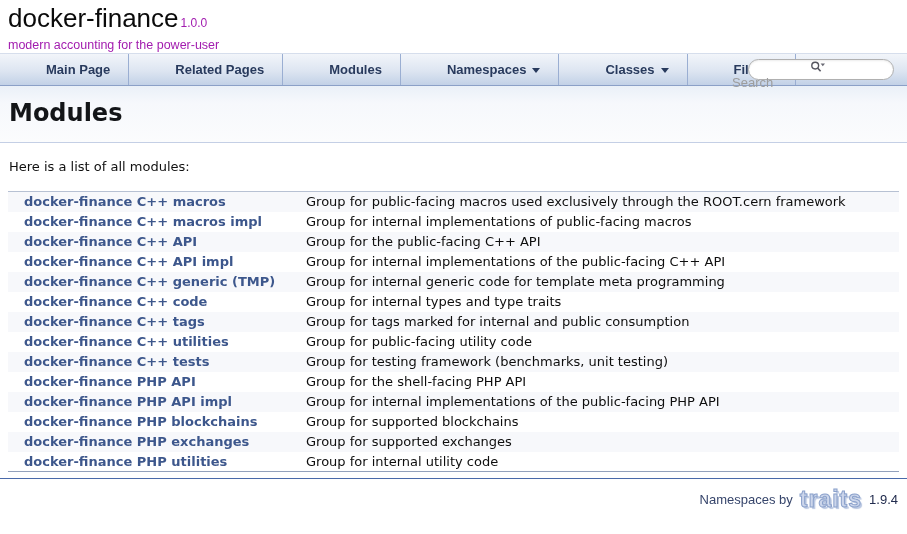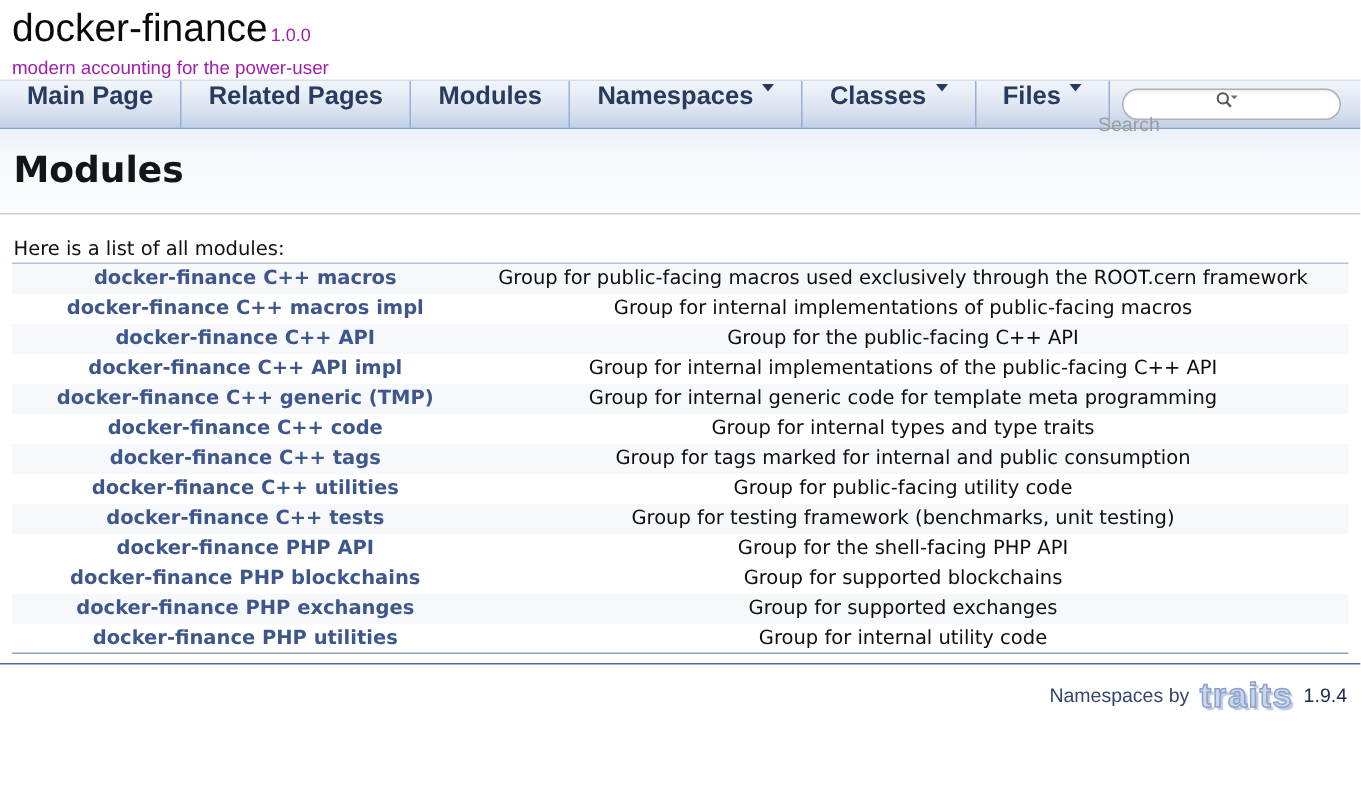--- a/index.html
+++ b/index.html
@@ -25,10 +25,11 @@
   }
   .tablist { display:flex; margin:0; padding:0; list-style:none; }
   .tablist li {
-    display:flex; align-items:flex-start; gap:6px; padding:0 18px;
+    display:flex; align-items:center; gap:6px; padding:0 18px;
     border-right:1px solid #9aaed2;
-    font-weight:bold; font-size:17px; color:#283a5d; cursor:pointer;
+    font-weight:bold; font-size:13px; color:#283a5d; cursor:pointer;
     white-space:nowrap;
+    margin-left:28px;
   }
   .chev {
     width:0; height:0; display:inline-block;

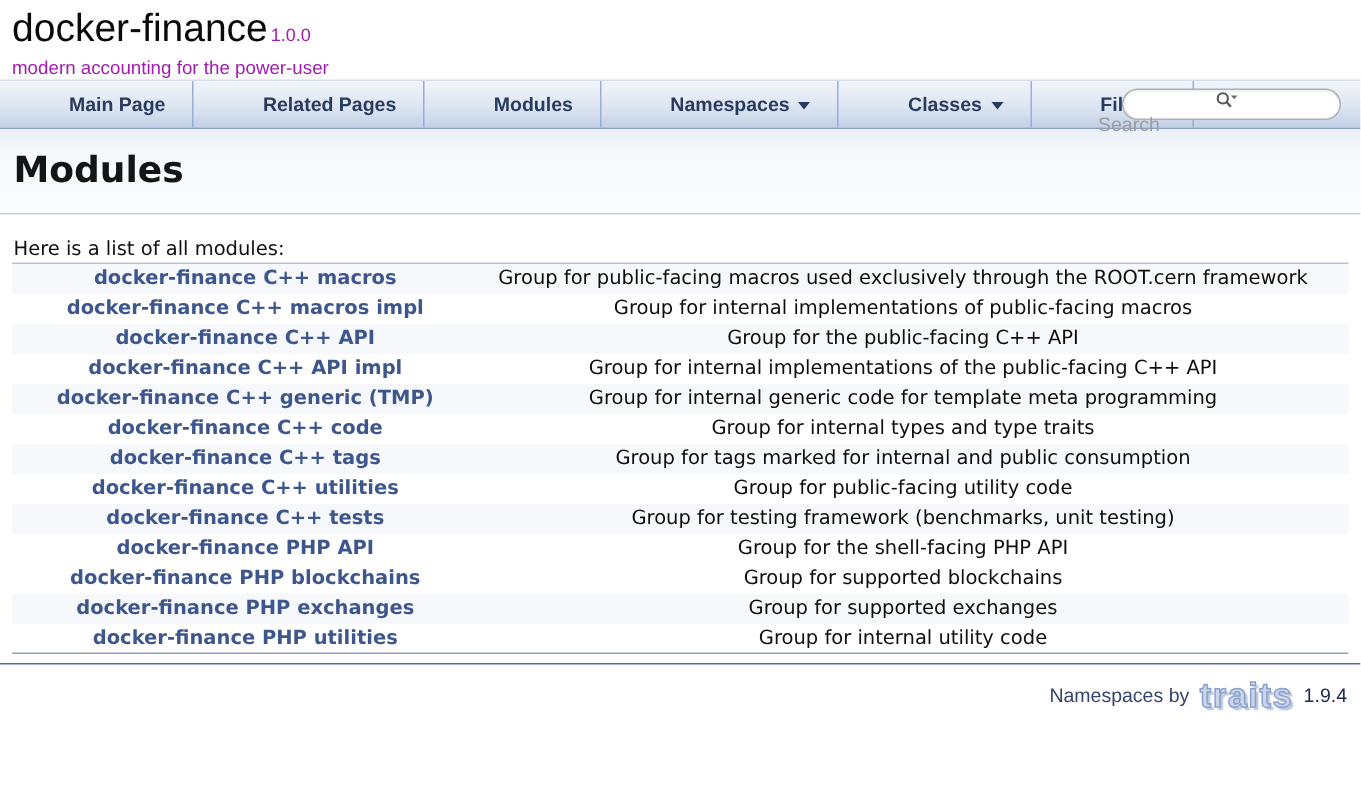--- a/index.html
+++ b/index.html
@@ -66,10 +66,9 @@
   .intro { font-size:13px; color:#101010; margin:16px 0 0 1px; line-height:16px; }
 
   table.directory {
-    width:100%; border-collapse:collapse; margin-top:0;
+    width:100%; border-collapse:collapse; margin-top:16px;
     border-top:1px solid #b7c1d3; border-bottom:1px solid #93a1bc;
     font-size:13px;
-    text-align:center;
   }
   table.directory tr { height:20px; }
   table.directory tr.even { background:#f7f8fb; }

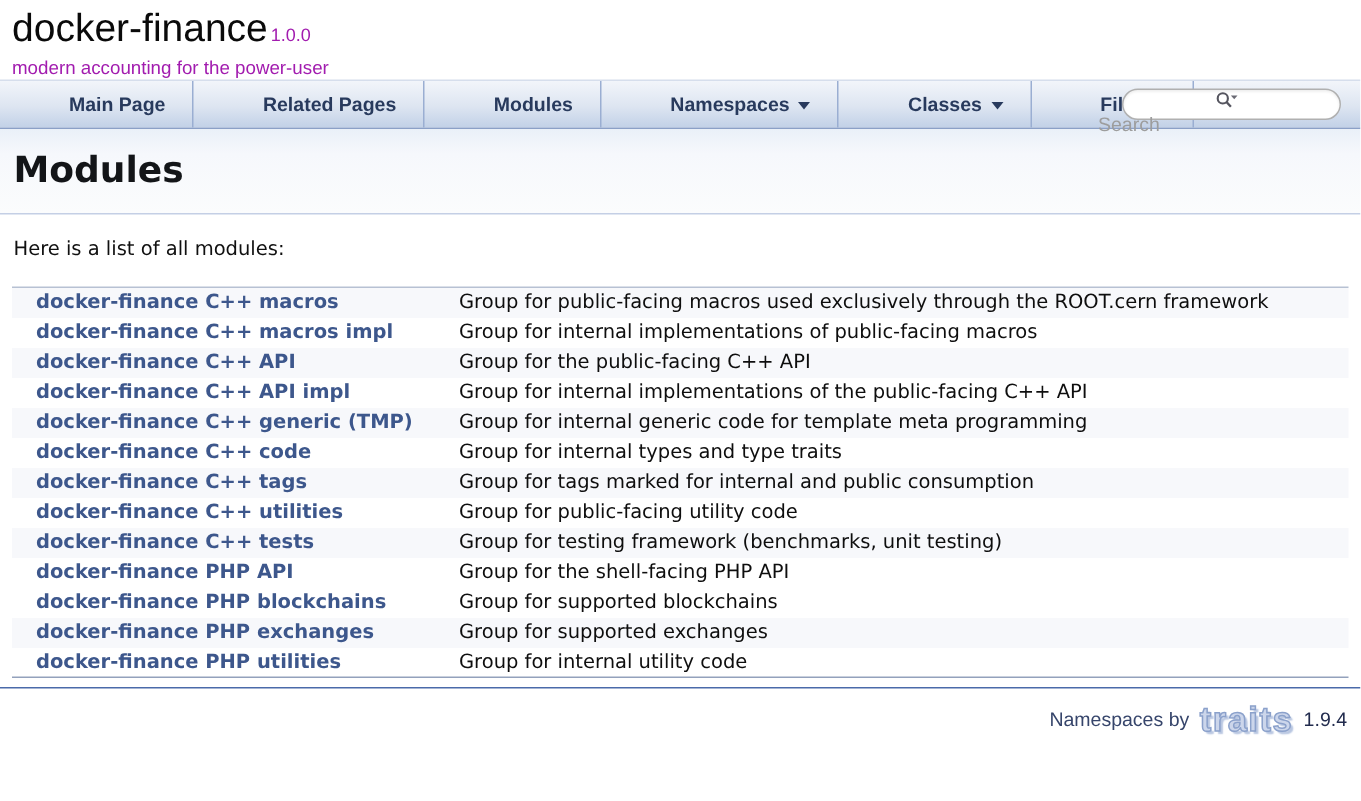--- a/index.html
+++ b/index.html
@@ -183,6 +183,10 @@
           <td class="entry"><a class="el" href="#">docker-finance PHP API</a></td>
           <td class="desc">Group for the shell-facing PHP API</td>
         </tr>
+        <tr class="even">
+          <td class="entry"><a class="el" href="#">docker-finance PHP API impl</a></td>
+          <td class="desc">Group for internal implementations of the public-facing PHP API</td>
+        </tr>
         <tr>
           <td class="entry"><a class="el" href="#">docker-finance PHP blockchains</a></td>
           <td class="desc">Group for supported blockchains</td>

